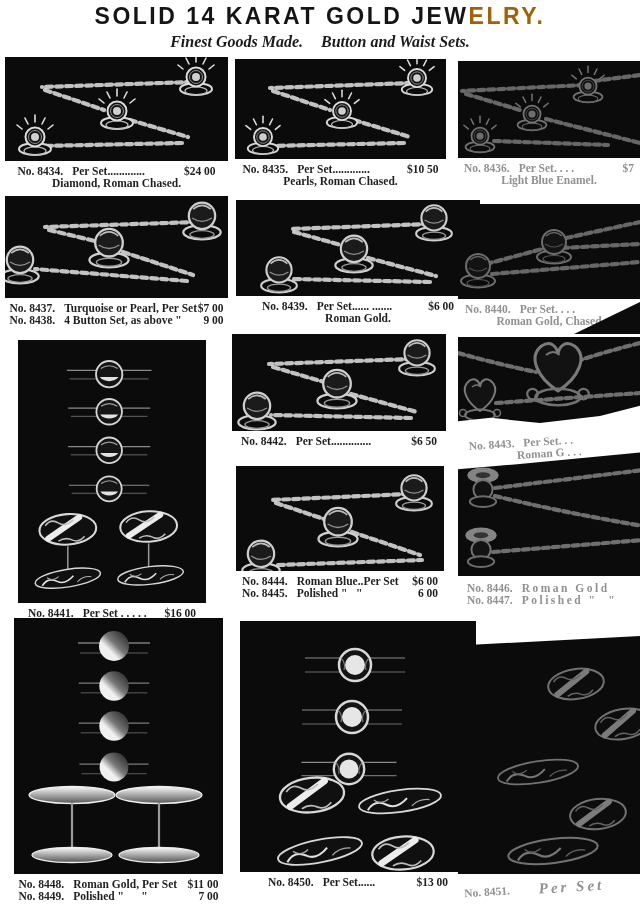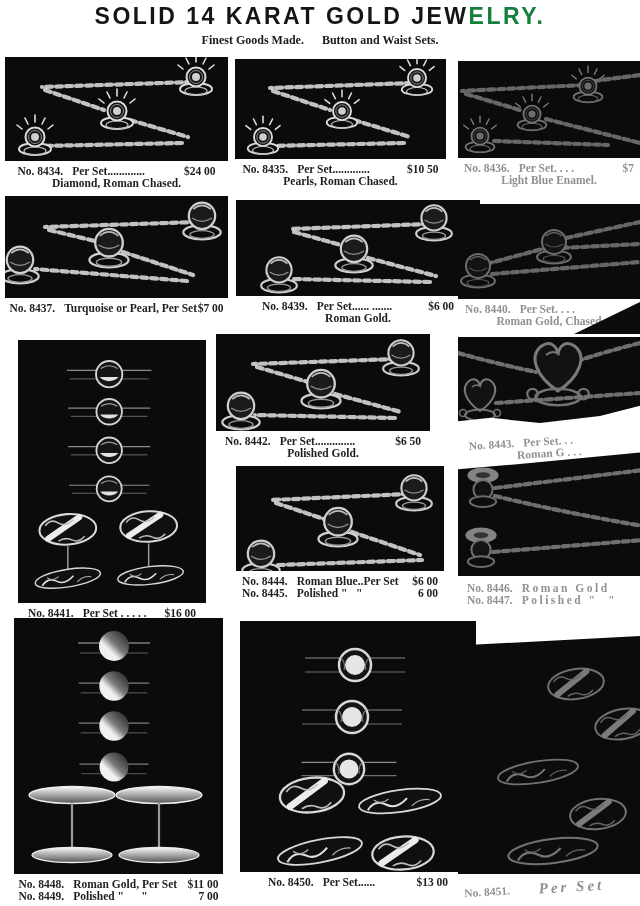--- a/index.html
+++ b/index.html
@@ -9,7 +9,7 @@
   .title{position:absolute;top:3px;left:0;width:100%;text-align:center;
          font-family:"Liberation Sans",sans-serif;font-weight:bold;font-size:23px;
          letter-spacing:2.5px;color:#151515;white-space:pre;}
-  .title .fade{color:#15803d;text-align:right;}
+  .title .fade{color:#a16207;text-align:right;}
   .subtitle{position:absolute;top:33px;left:0;width:100%;text-align:center;
             font-weight:bold;font-size:12px;white-space:pre;}
   .subtitle span{margin:0 9px;}

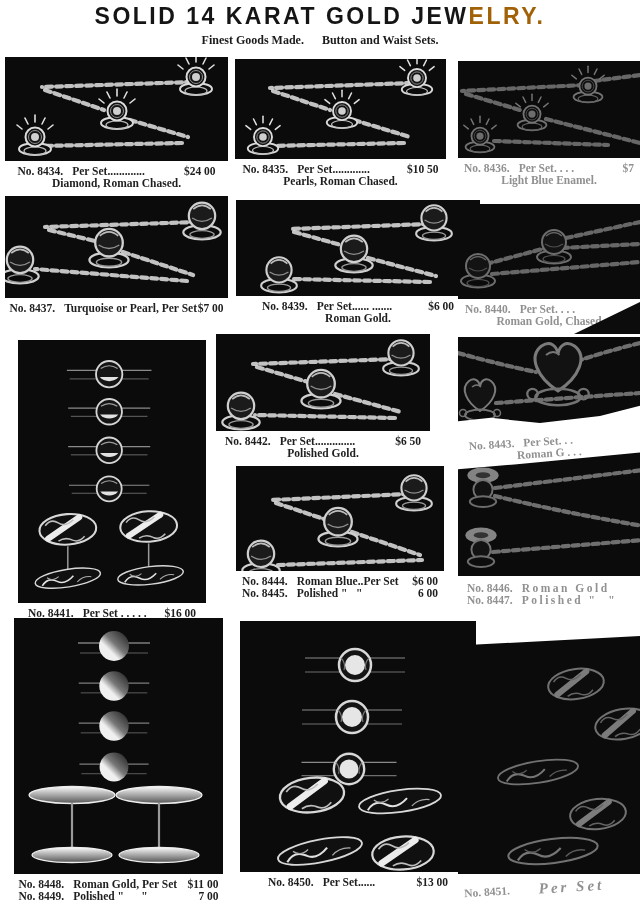--- a/index.html
+++ b/index.html
@@ -11,7 +11,7 @@
          letter-spacing:2.5px;color:#151515;white-space:pre;}
   .title .fade{color:#a16207;text-align:right;}
   .subtitle{position:absolute;top:33px;left:0;width:100%;text-align:center;
-            font-weight:bold;font-size:12px;white-space:pre;}
+            font-weight:bold;font-size:16px;white-space:pre;font-style:italic;}
   .subtitle span{margin:0 9px;}
   
   .card{position:absolute;}

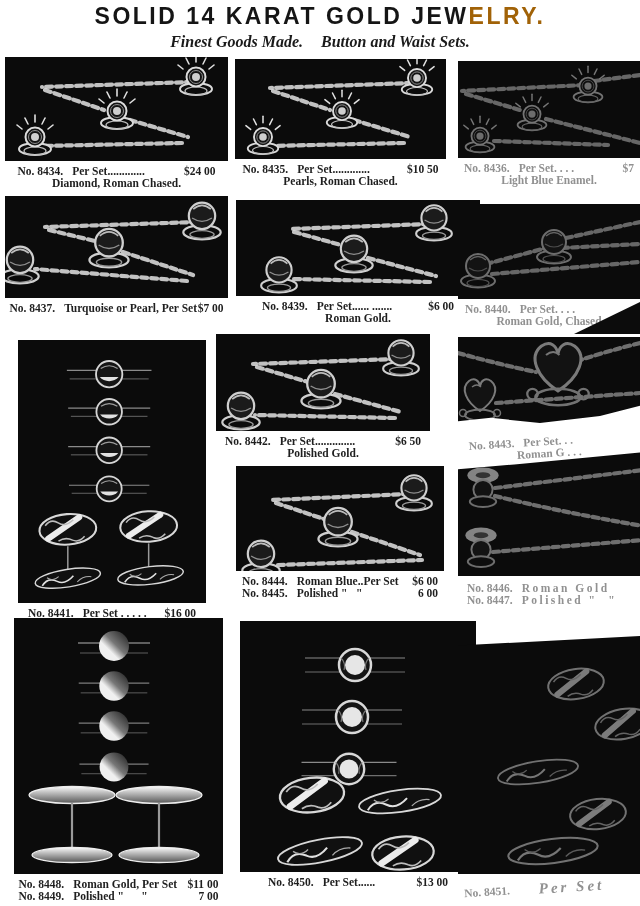--- a/index.html
+++ b/index.html
@@ -209,6 +209,11 @@
         <span class="tx">Turquoise or Pearl, Per Set</span>
         <span class="pr">$7 00</span>
       </div>
+      <div class="cl">
+        <span class="no">No. 8438.</span>
+        <span class="tx">4 Button Set, as above "</span>
+        <span class="pr">9 00</span>
+      </div>
     </div>
   </div>
 

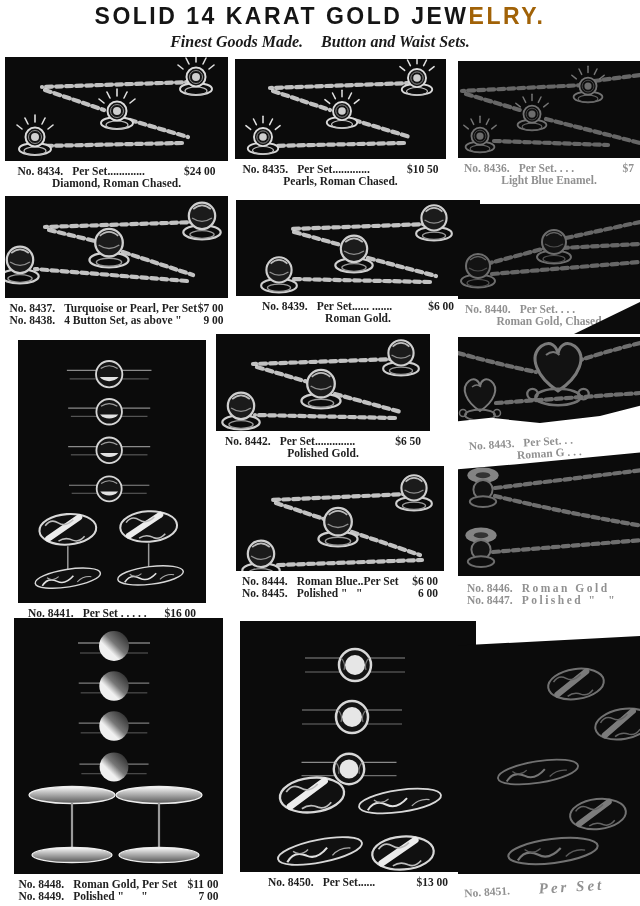--- a/index.html
+++ b/index.html
@@ -288,7 +288,7 @@
     </div>
   </div>
 
-  <div class="card" style="left:216px;top:334px;width:214px">
+  <div class="card" style="left:232px;top:334px;width:214px">
     <div class="panel" style="height:97px">
       <svg viewBox="0 0 214 97">
         <path class="ch" d="M180,25 L37,30"></path>

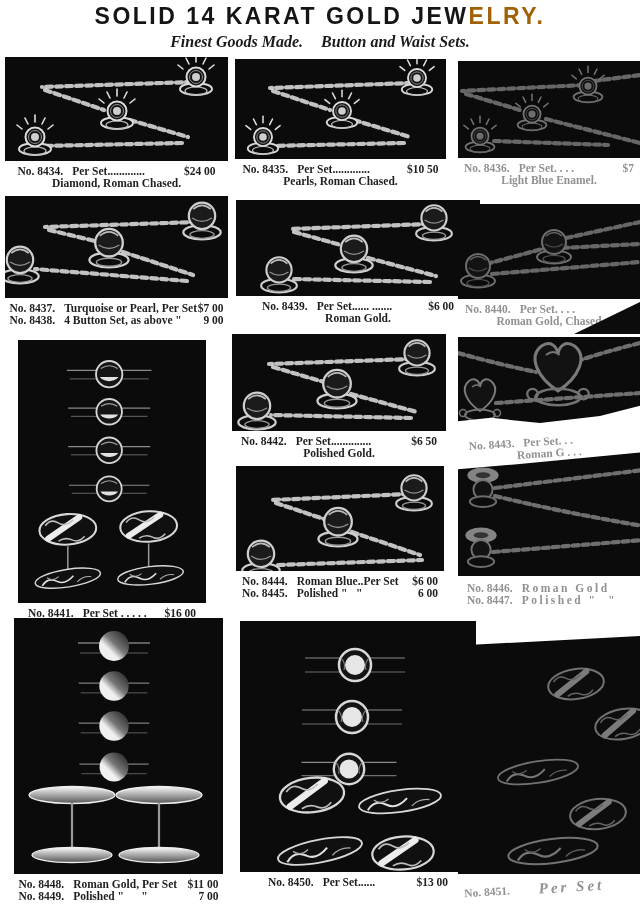--- a/index.html
+++ b/index.html
@@ -306,7 +306,6 @@
         <span class="tx">Per Set..............</span>
         <span class="pr">$6 50</span>
       </div>
-      <div class="sub">Polished Gold.</div>
     </div>
   </div>
 

